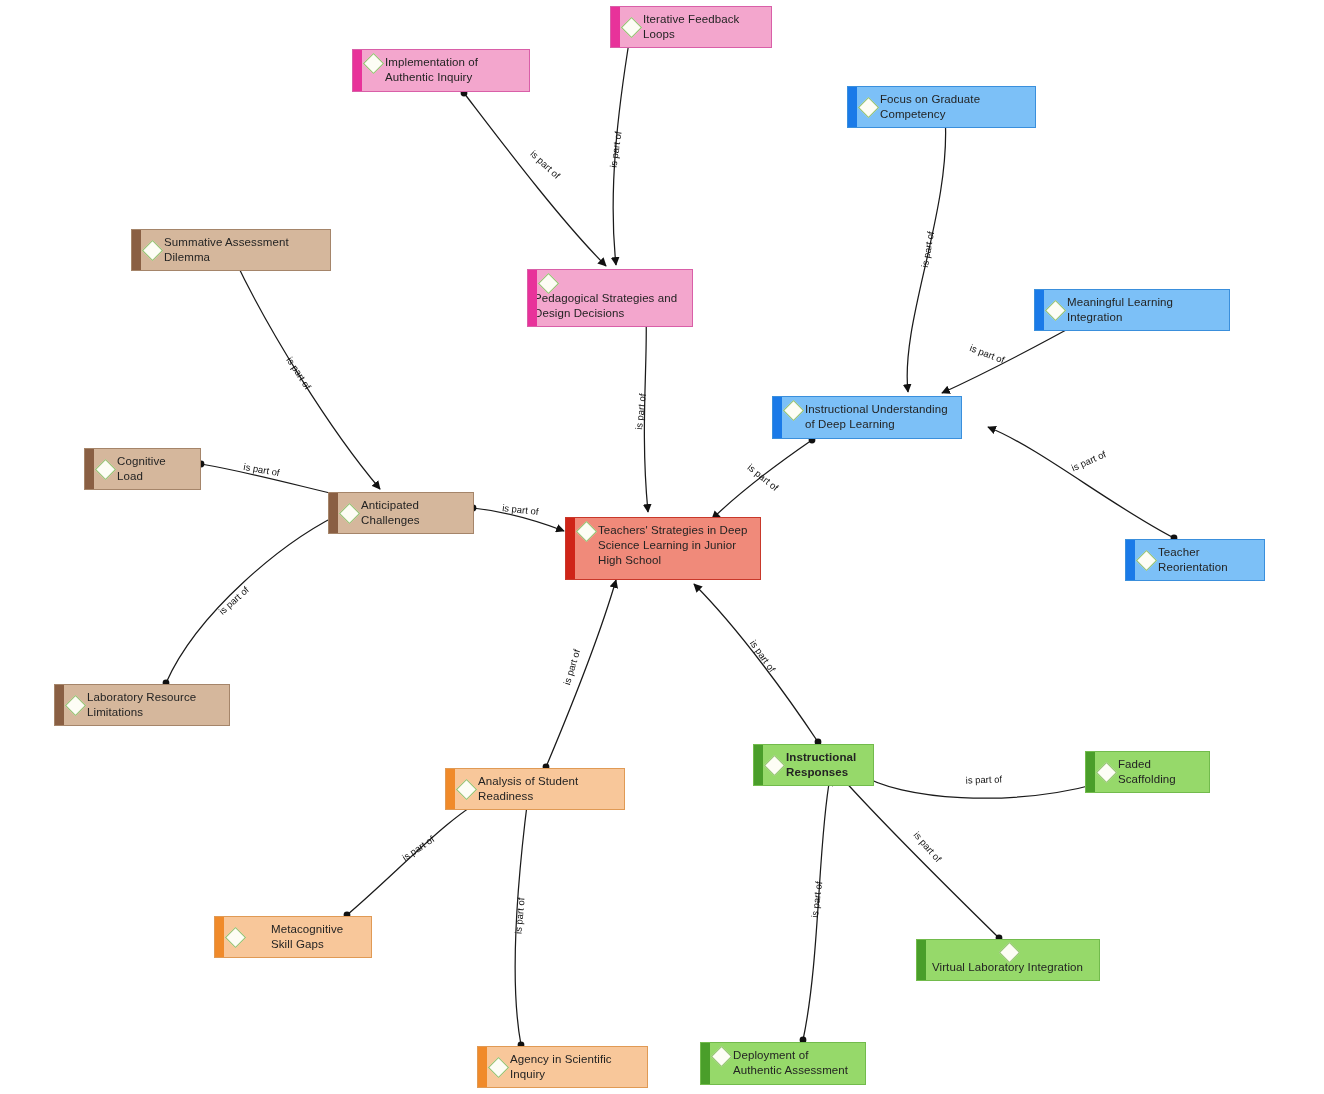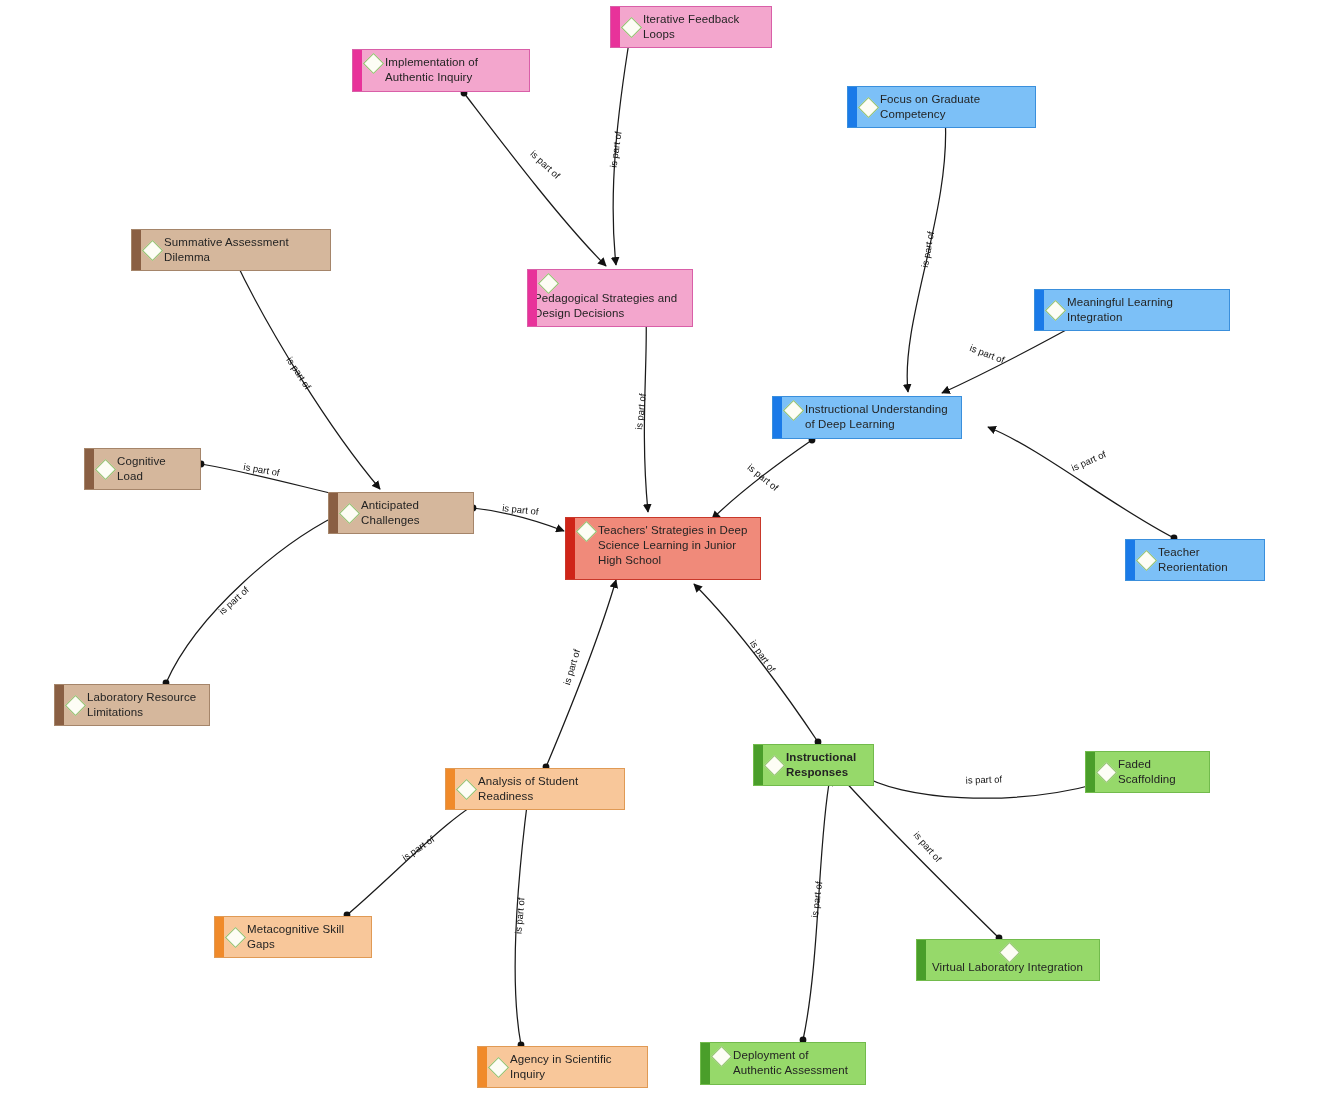--- a/index.html
+++ b/index.html
@@ -140,7 +140,7 @@
         <span class="dia"></span>
         <span class="lbl">Cognitive Load</span>
       </div>
-      <div class="node" style="left: 54px; top: 684px; width: 156px; min-height: 28px; background: rgb(213, 183, 156); border-color: rgb(165, 133, 106); justify-content: center;">
+      <div class="node" style="left: 54px; top: 684px; width: 176px; min-height: 28px; background: rgb(213, 183, 156); border-color: rgb(165, 133, 106); justify-content: center;">
         <span class="accent" style="background: rgb(138, 95, 67);"></span>
         <span class="dia"></span>
         <span class="lbl">Laboratory Resource Limitations</span>

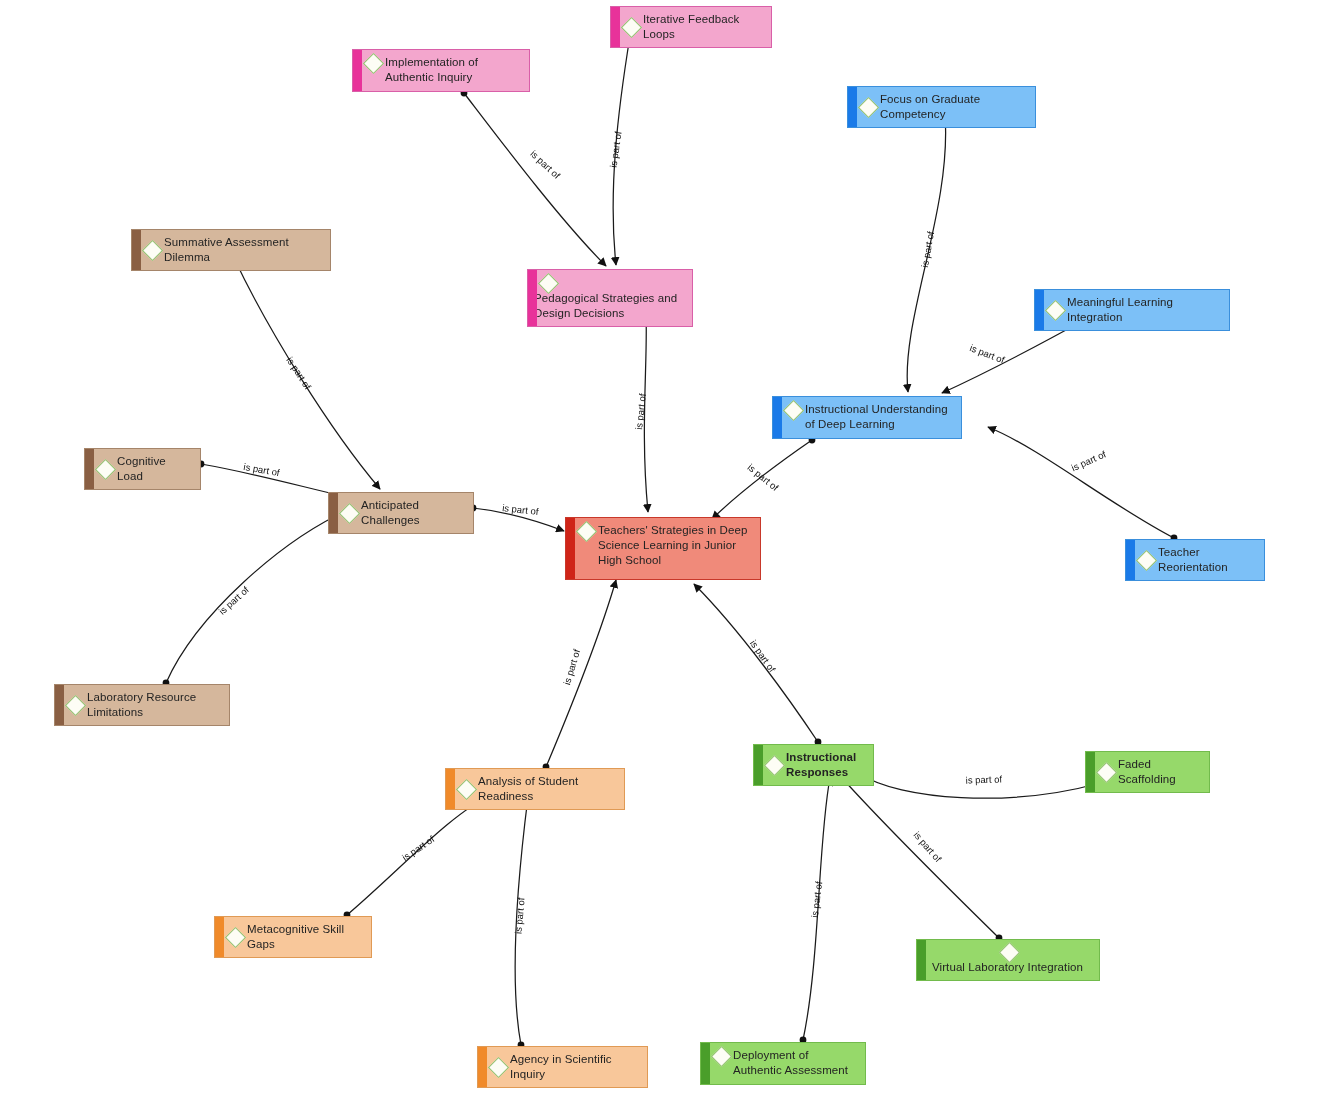--- a/index.html
+++ b/index.html
@@ -150,7 +150,7 @@
         <span class="dia"></span>
         <span class="lbl">Analysis of Student Readiness</span>
       </div>
-      <div class="node" style="left: 214px; top: 916px; width: 158px; min-height: 28px; background: rgb(248, 199, 154); border-color: rgb(224, 154, 85);">
+      <div class="node" style="left: 214px; top: 916px; width: 158px; min-height: 28px; background: rgb(248, 199, 154); border-color: rgb(224, 154, 85); gap: 24px;">
         <span class="accent" style="background: rgb(240, 138, 42);"></span>
         <span class="dia"></span>
         <span class="lbl">Metacognitive Skill Gaps</span>

